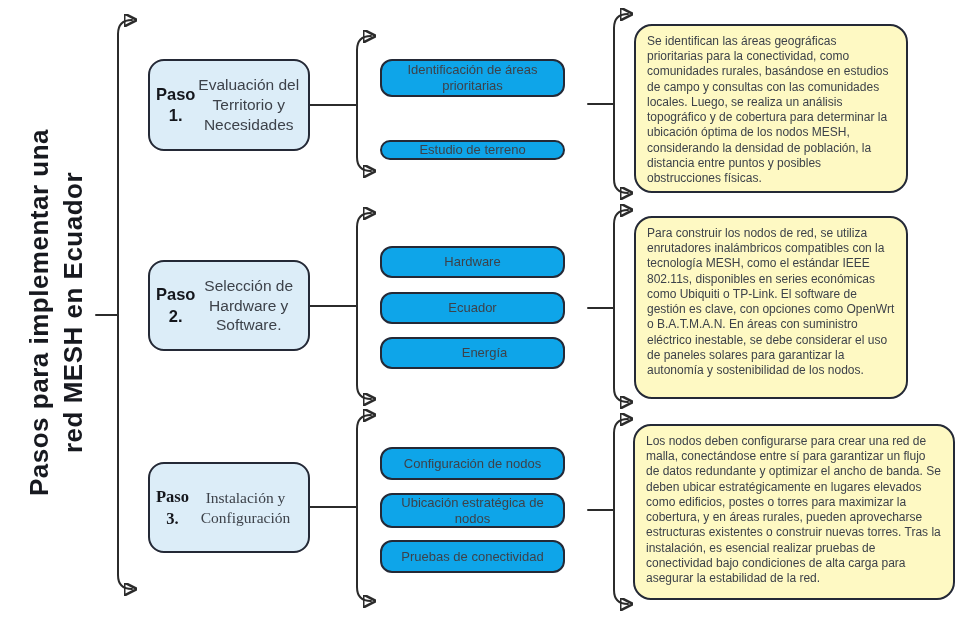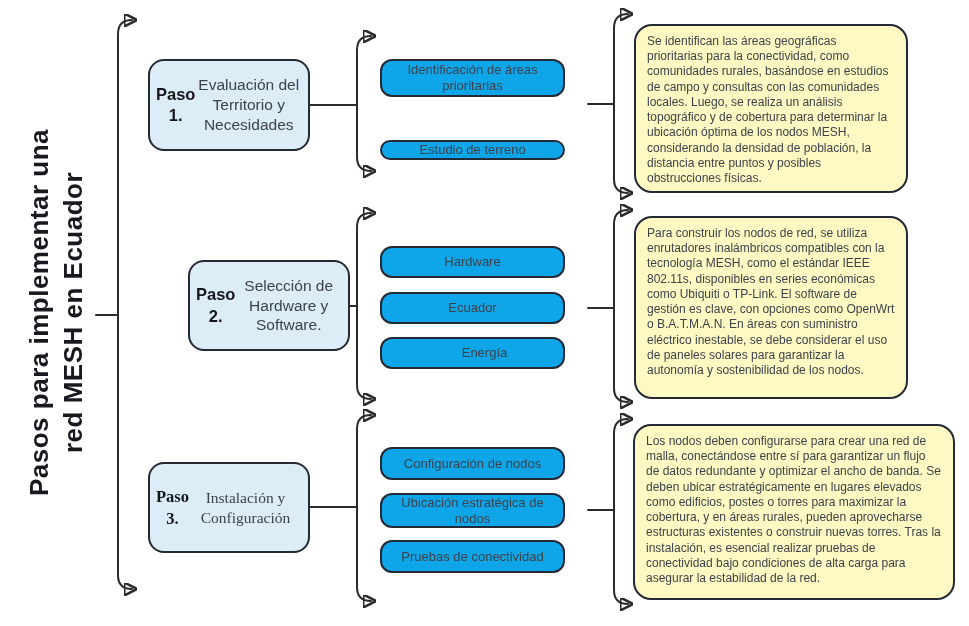--- a/index.html
+++ b/index.html
@@ -28,7 +28,7 @@
   .paso-label{font-size:16.5px;font-weight:bold;color:#14161c;line-height:1.3;}
   .paso-name{font-size:15.5px;color:#3d424a;line-height:1.28;}
   #paso1{top:59px;height:92px;}
-  #paso2{top:260px;height:91px;margin-left:40px;}
+  #paso2{top:260px;height:91px;}
   #paso3{top:462px;height:91px;font-family:Liberation Serif, serif;}
   
   .item{

